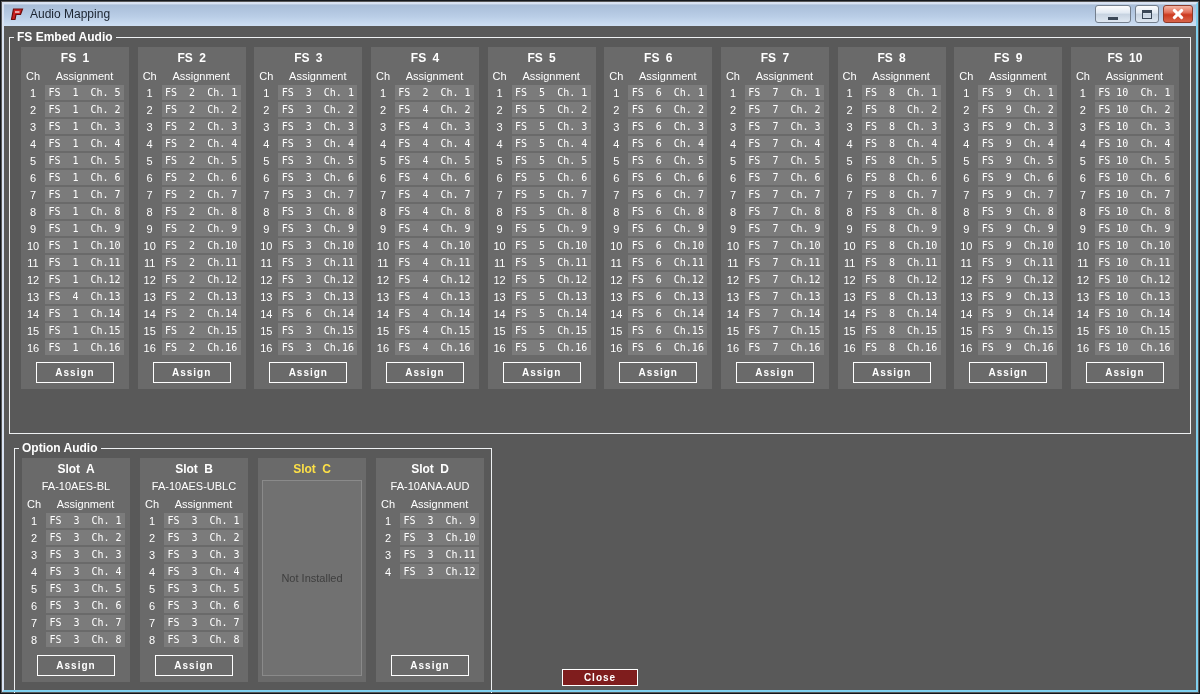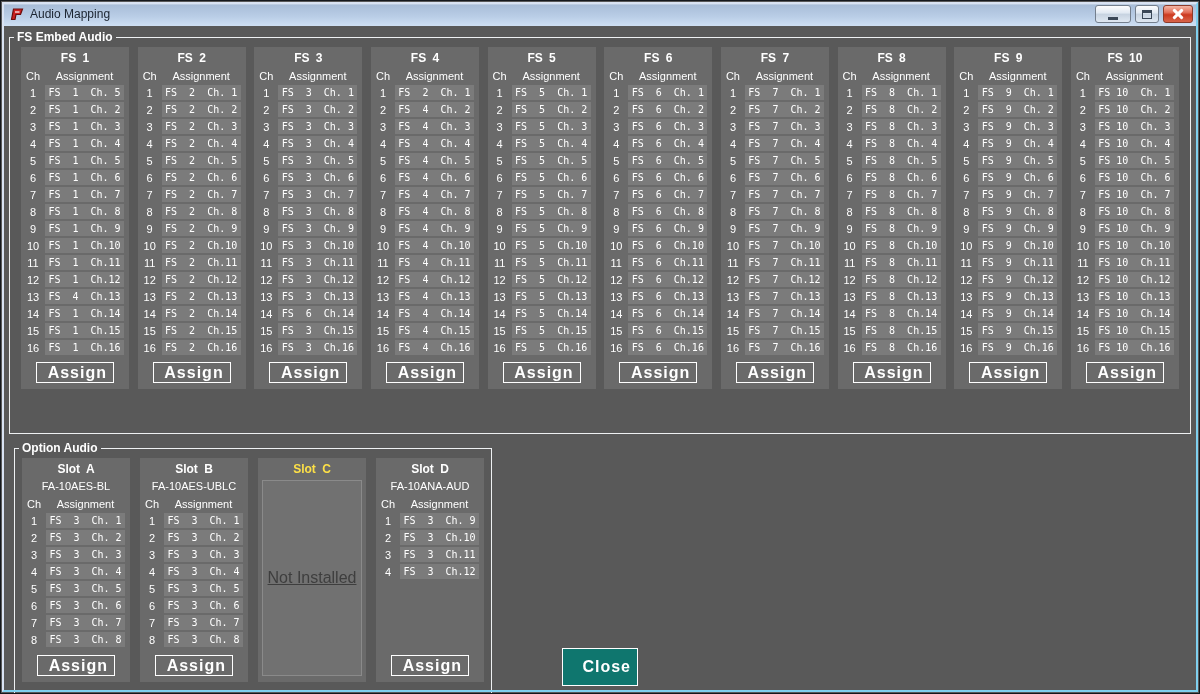--- a/index.html
+++ b/index.html
@@ -57,7 +57,7 @@
 
   .assign-row { margin-top:auto; text-align:center; padding-bottom:6px; }
   .btn { background:#6a6a6a; border:1px solid #ffffff; color:#ffffff; font-weight:bold;
-            font-size:16px; font-family:"Liberation Sans", sans-serif; letter-spacing:1px; cursor:default;text-align:right; }
+            font-size:10px; font-family:"Liberation Sans", sans-serif; letter-spacing:1px; cursor:default; }
   .assign-btn { width:78px; height:21px; }
 
   #option-group { margin:14px 0 0 10px; width:478px; height:250px; }

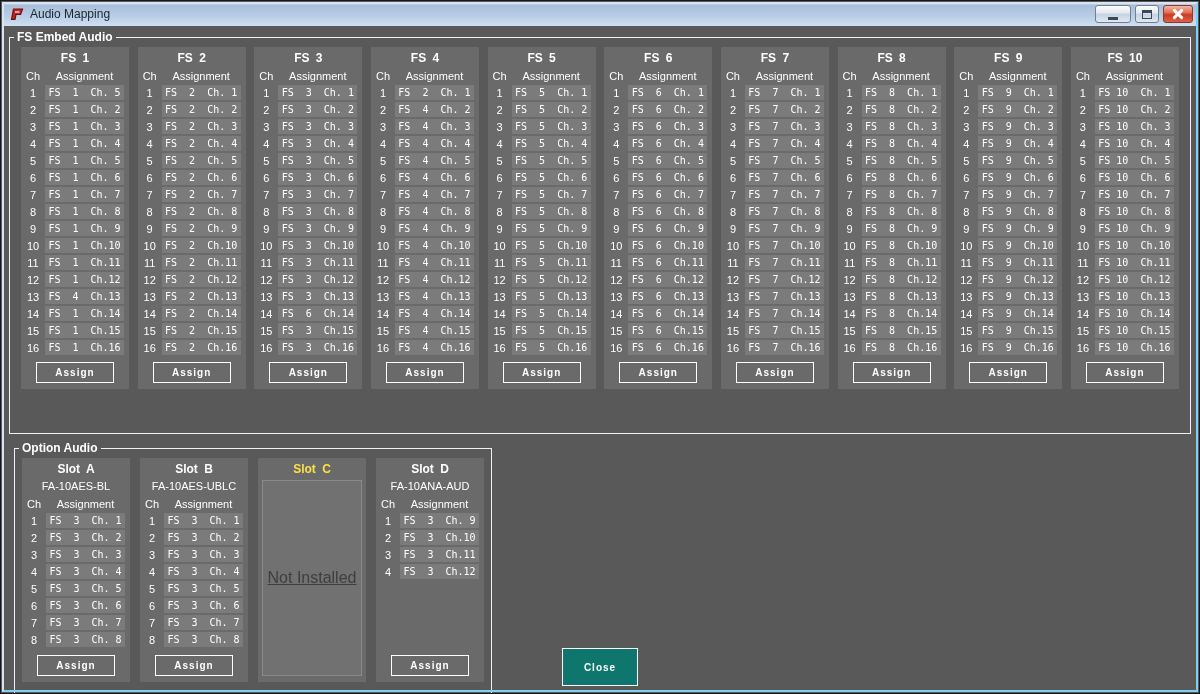--- a/index.html
+++ b/index.html
@@ -66,7 +66,7 @@
   .slot-model { height:17px; line-height:17px; text-align:center; font-size:11px; color:#ffffff; white-space:nowrap; }
   .empty-panel { flex:1; margin:2px 4px 6px 4px; background:#717171; border:1px solid #8a8a8a;
             display:flex; align-items:center; justify-content:center; }
-  .empty-panel span { font-size:16px; color:#3e3e3e;text-decoration:underline; }
+  .empty-panel span { font-size:11px; color:#3e3e3e; }
 
   .footer { position:absolute; left:0; right:0; bottom:4px; text-align:center; }
   .close-btn { width:76px; height:38px; background:#0f766e; }

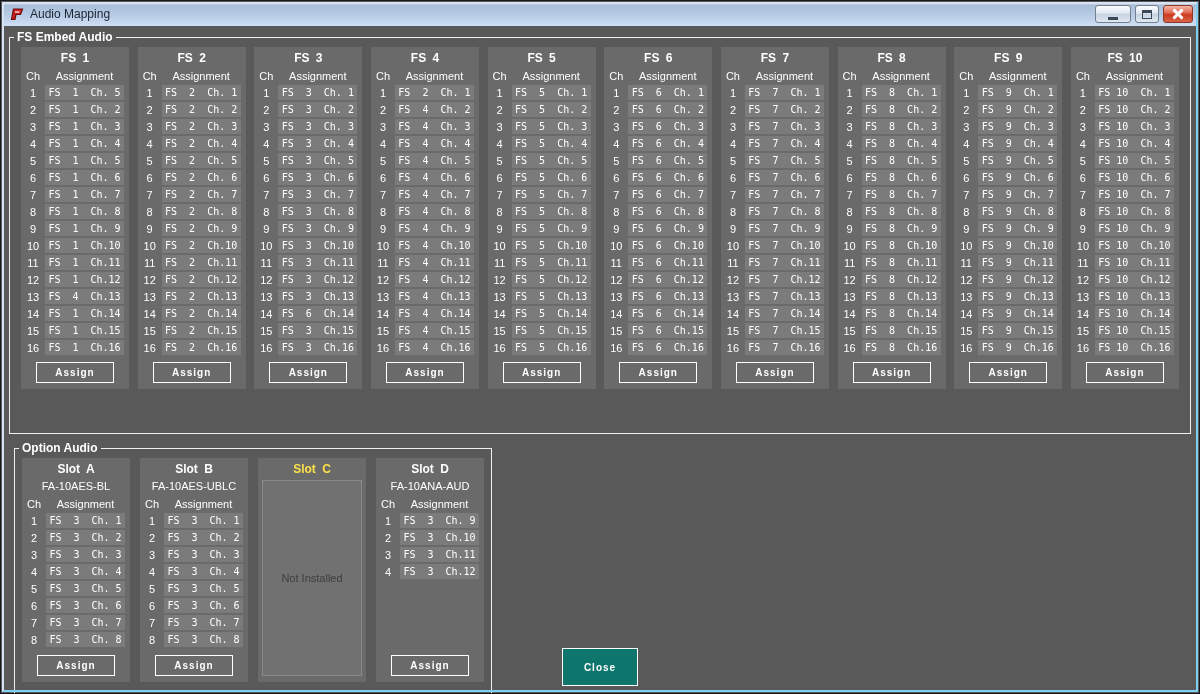--- a/index.html
+++ b/index.html
@@ -69,7 +69,7 @@
   .empty-panel span { font-size:11px; color:#3e3e3e; }
 
   .footer { position:absolute; left:0; right:0; bottom:4px; text-align:center; }
-  .close-btn { width:76px; height:38px; background:#0f766e; }
+  .close-btn { width:76px; height:17px; background:#7f1d1d; }
 </style>
 </head>
 <body>

